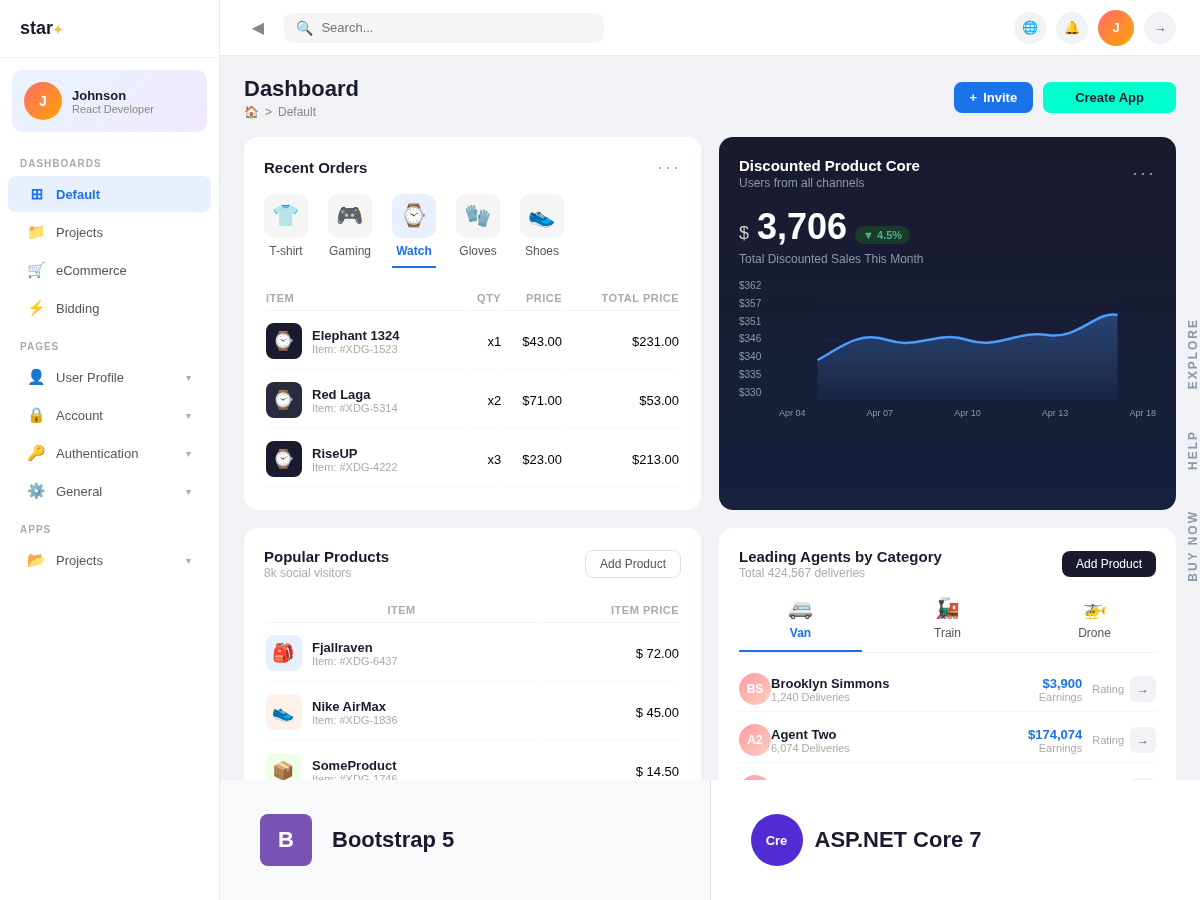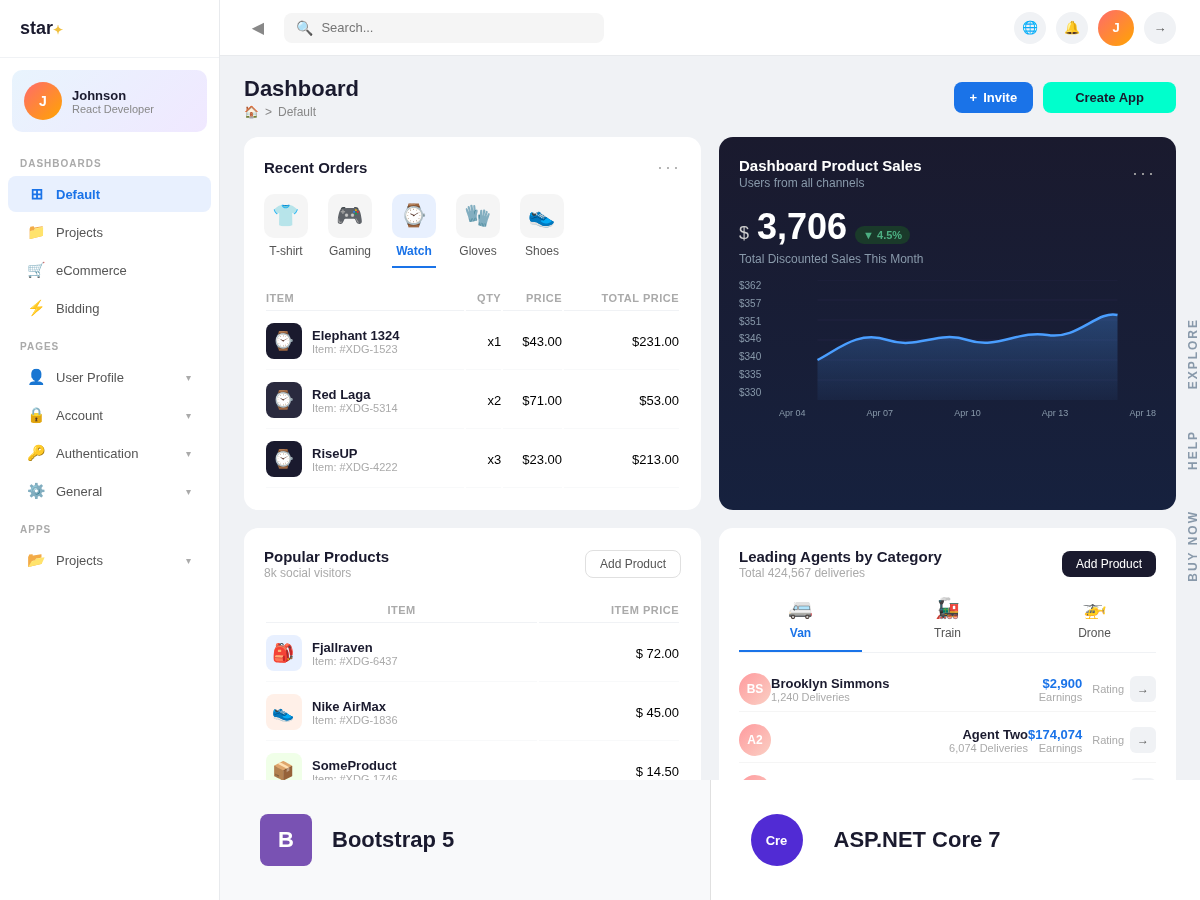--- a/index.html
+++ b/index.html
@@ -311,7 +311,7 @@
       <div class="card sales-card">
         <div class="card-header">
           <div>
-            <div class="card-title" style="color:#fff;">Dashboard Product Sales</div>
+            <div class="card-title" style="color:#fff;">Discounted Product Core</div>
             <div class="sales-subtitle">Users from all channels</div>
           </div>
           <span class="card-menu">···</span>

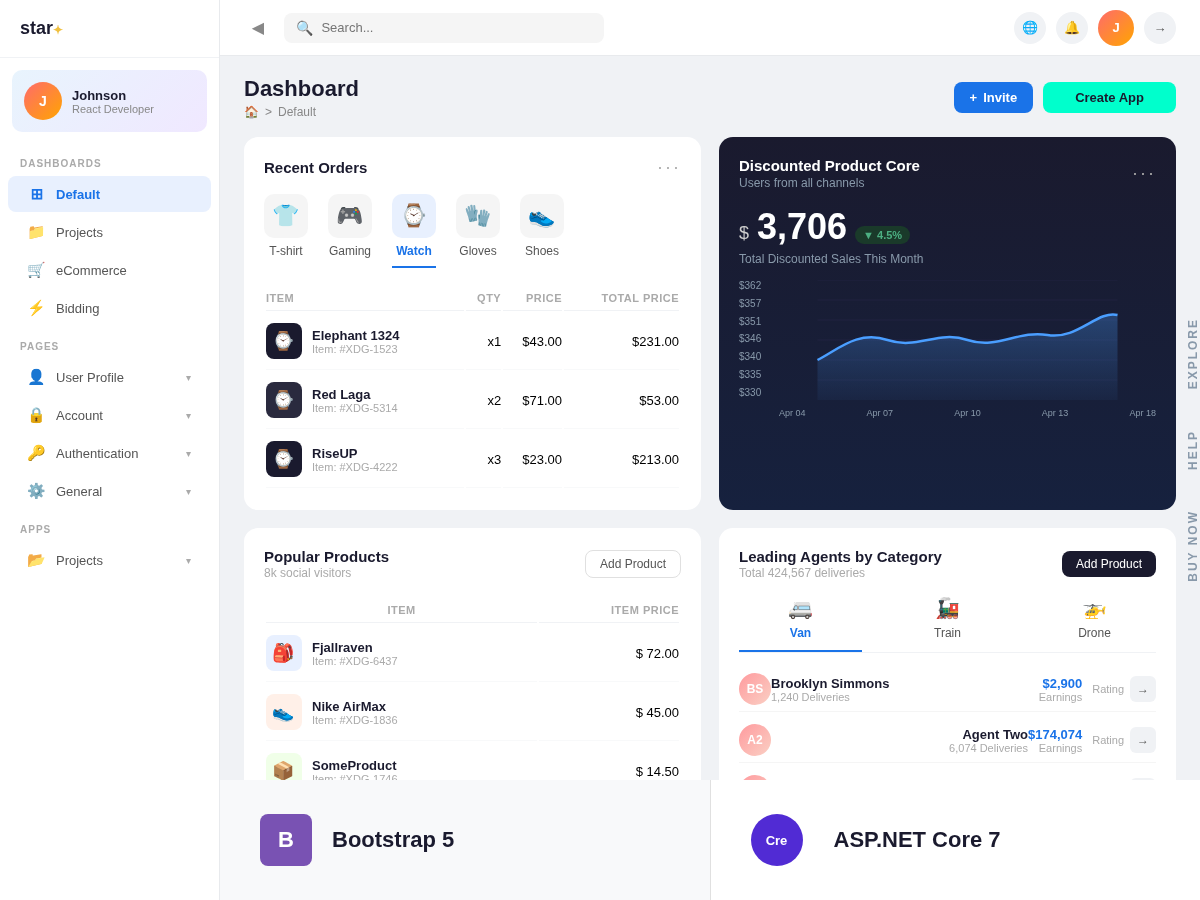--- a/index.html
+++ b/index.html
@@ -456,7 +456,7 @@
       <div class="agent-stat">1,240 Deliveries</div>
     </div>
     <div style="text-align:right;margin-right:10px;">
-      <div class="agent-earnings">$2,900</div>
+      <div class="agent-earnings">$3,900</div>
       <div class="agent-stat">Earnings</div>
     </div>
     <div style="margin-right:6px;font-size:11px;color:#aaa;">Rating</div>

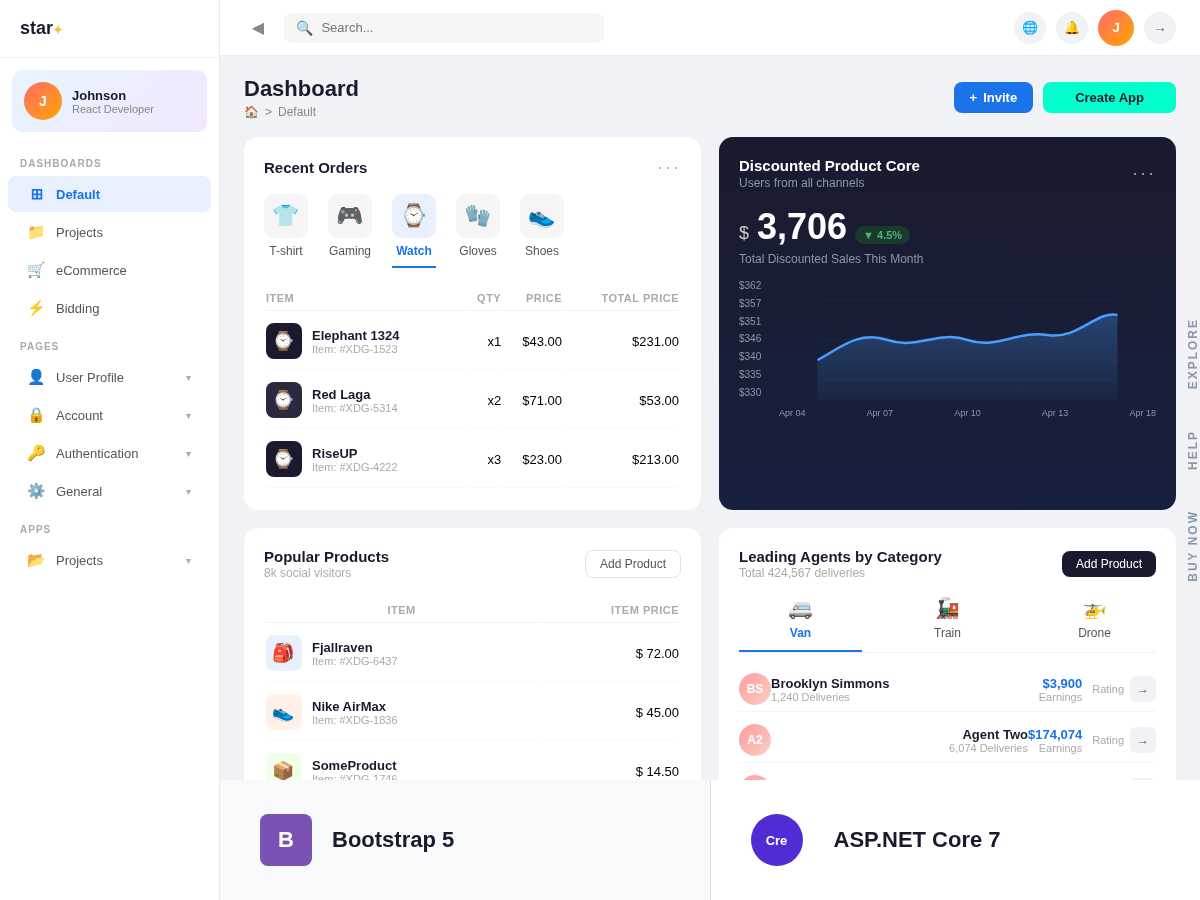--- a/index.html
+++ b/index.html
@@ -464,7 +464,7 @@
   </div>
             <div class="agent-row">
     <div class="agent-avatar">A2</div>
-    <div style="flex:1;text-align:right;">
+    <div style="flex:1;">
       <div class="agent-name">Agent Two</div>
       <div class="agent-stat">6,074 Deliveries</div>
     </div>

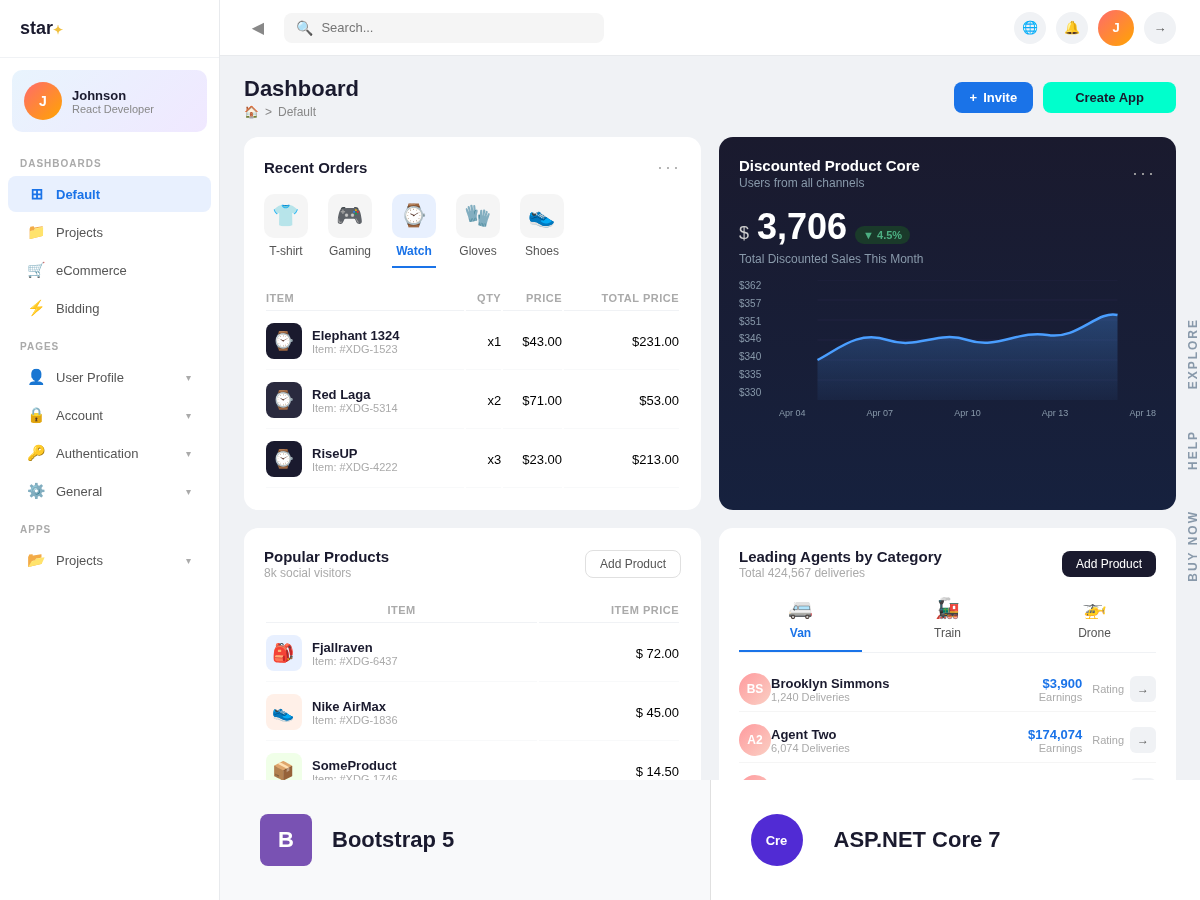--- a/index.html
+++ b/index.html
@@ -114,7 +114,7 @@
     
     .tech-overlay { position: absolute; bottom: 0; left: 220px; right: 0; height: 120px; background: #fff; display: flex; z-index: 20; }
     .tech-left { flex: 1; background: #f8f9fa; display: flex; align-items: center; gap: 20px; padding: 24px 40px; border-right: 1px solid #e0e0e0; }
-    .tech-right { flex: 1; background: #fff; display: flex; align-items: center; gap: 31px; padding: 24px 40px; }
+    .tech-right { flex: 1; background: #fff; display: flex; align-items: center; gap: 12px; padding: 24px 40px; }
     .tech-icon-b { width: 52px; height: 52px; border-radius: 8px; background: #7952b3; display: flex; align-items: center; justify-content: center; color: white; font-weight: 800; font-size: 22px; }
     .tech-icon-core { width: 52px; height: 52px; border-radius: 50%; background: #512bd4; display: flex; align-items: center; justify-content: center; }
     .tech-name { font-size: 22px; font-weight: 800; color: #1a1a2e; }

